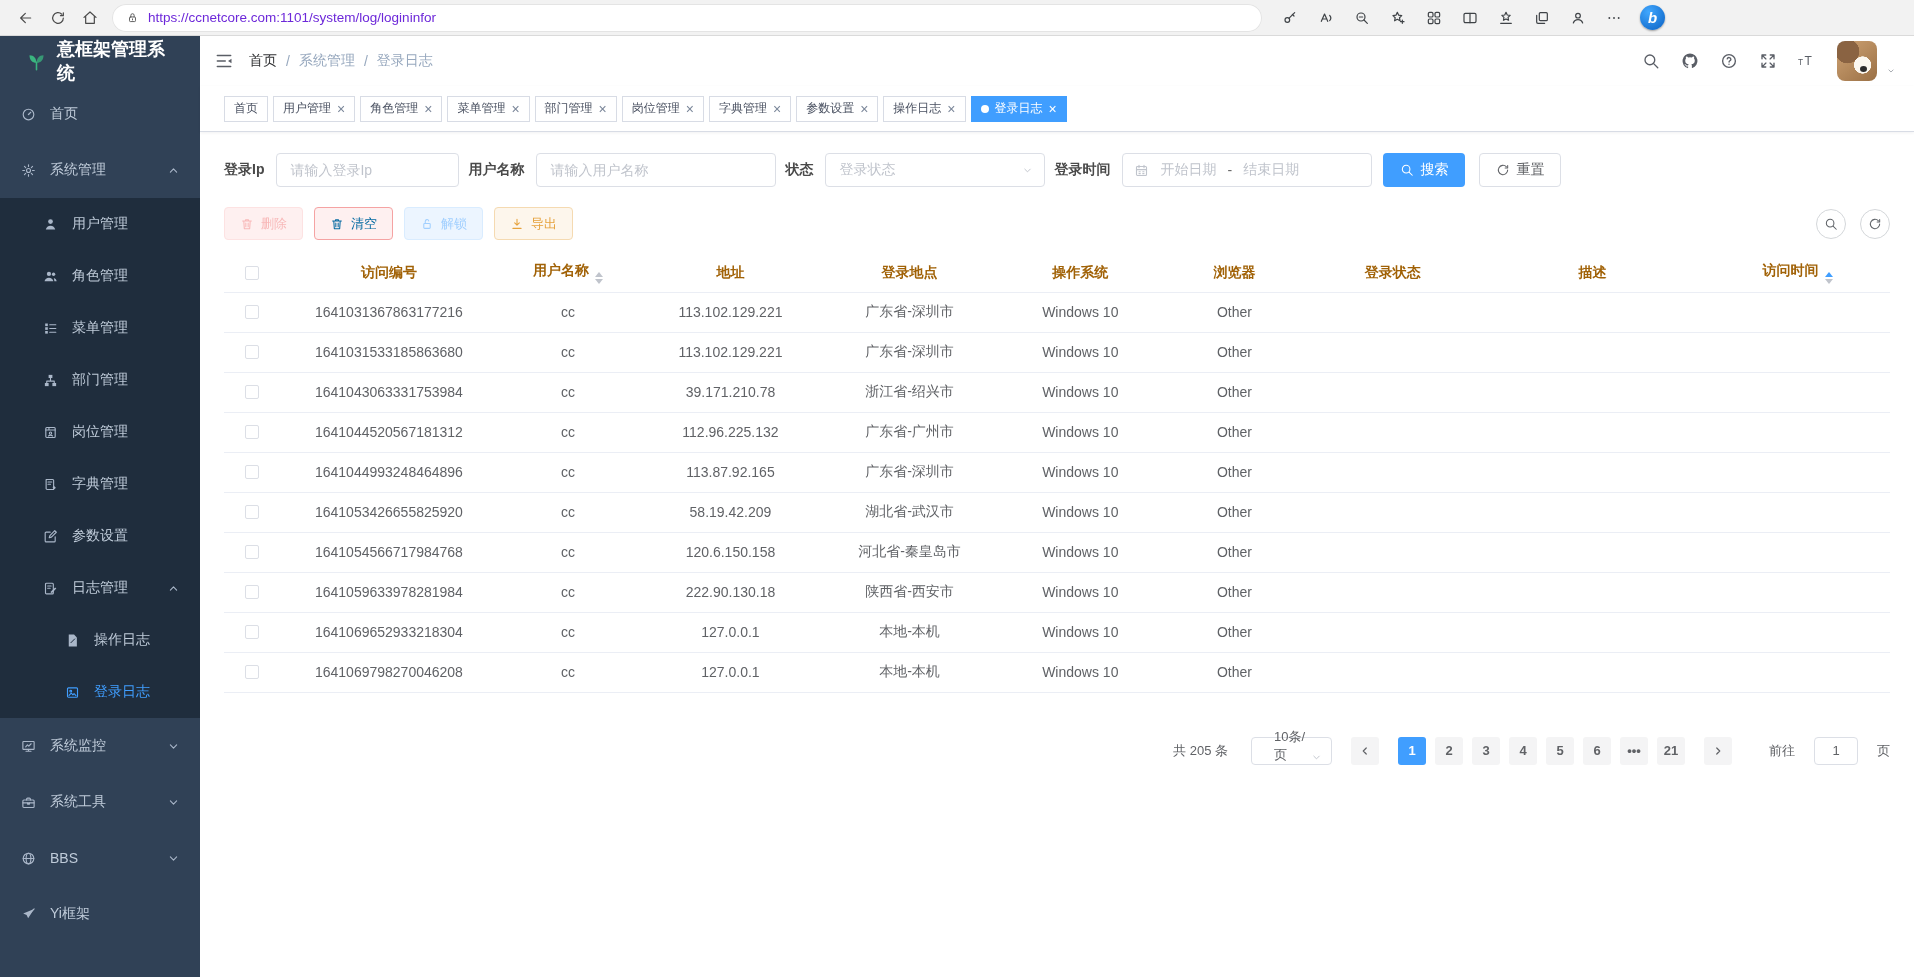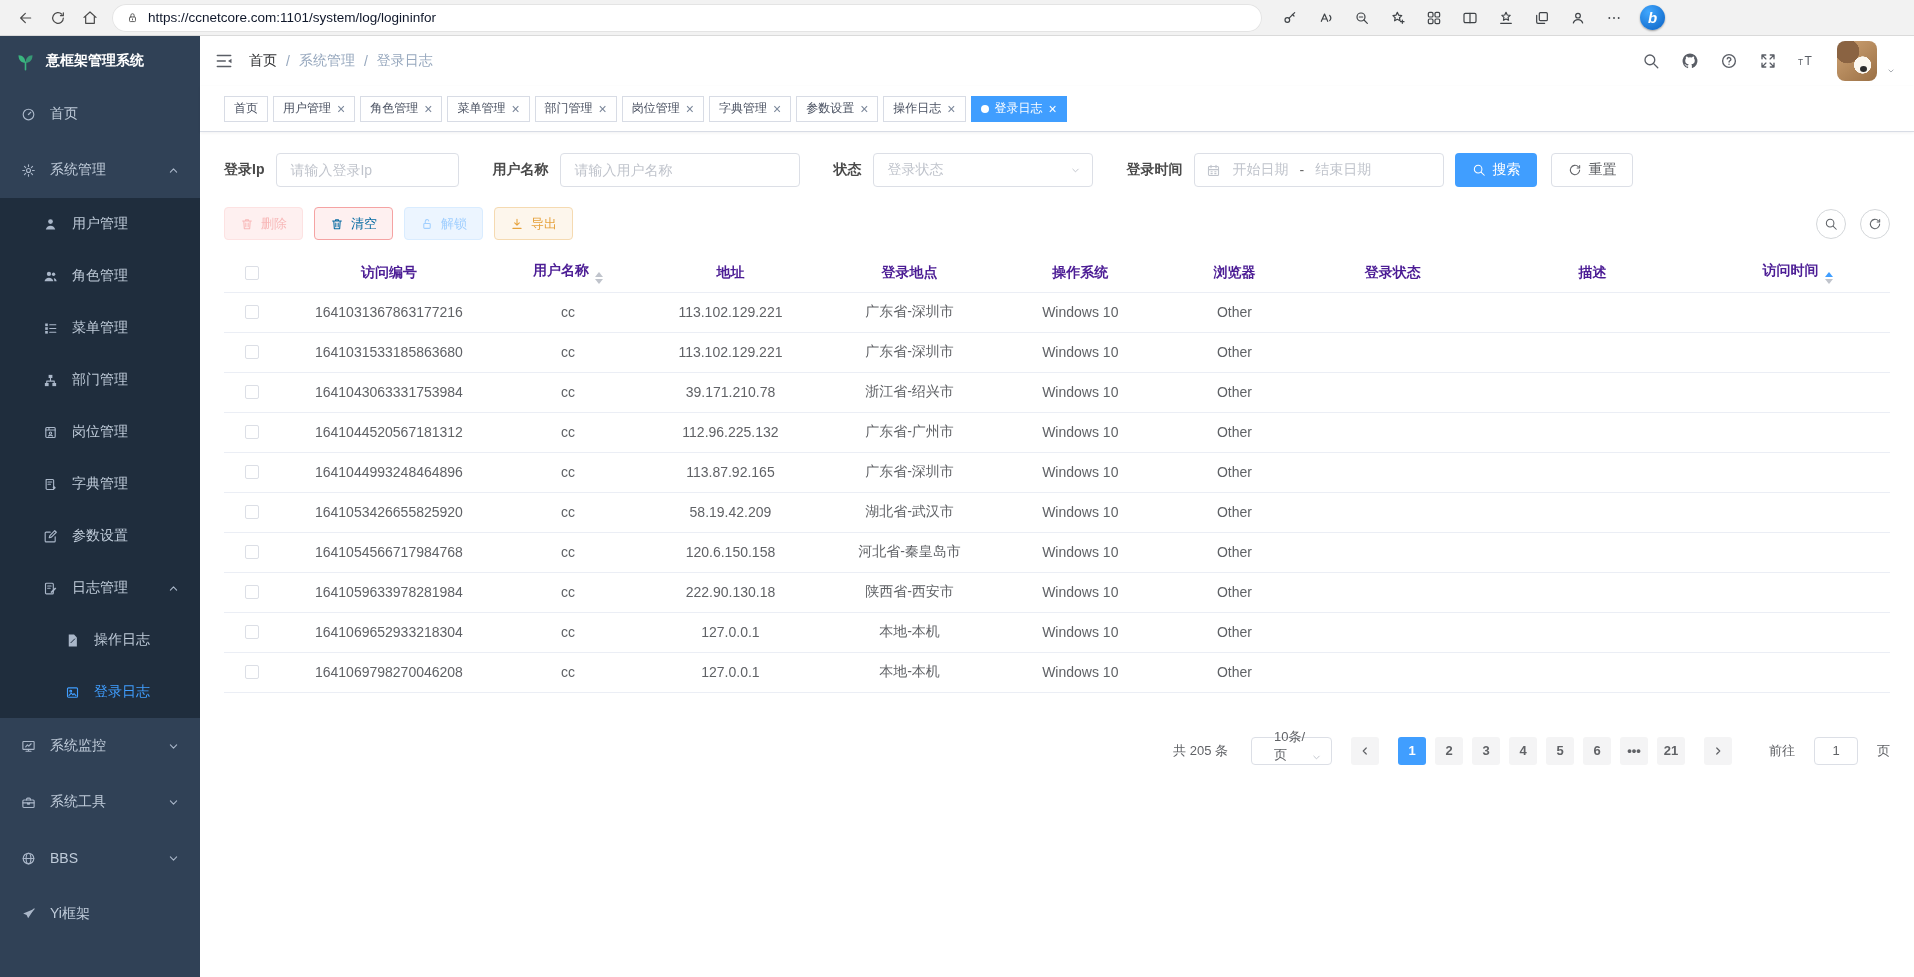--- a/index.html
+++ b/index.html
@@ -14,7 +14,7 @@
 .bicon{width:32px;height:28px;display:flex;align-items:center;justify-content:center;
   font-size:16px;color:#4a4a4a;border-radius:4px;cursor:pointer;flex:none}
 .url-pill{width:1150px;height:28px;margin-left:6px;background:#fff;border-radius:14px;
-  display:flex;align-items:center;gap:9px;padding:0 14px;color:#0f172a;font-size:13.5px;
+  display:flex;align-items:center;gap:9px;padding:0 14px;color:#6d28d9;font-size:13.5px;
   box-shadow:0 0 0 1px #e4e4e4 inset;}
 .b-actions{display:flex;align-items:center;margin-left:10px;}
 .b-actions .bicon{width:36px;color:#3f4347}

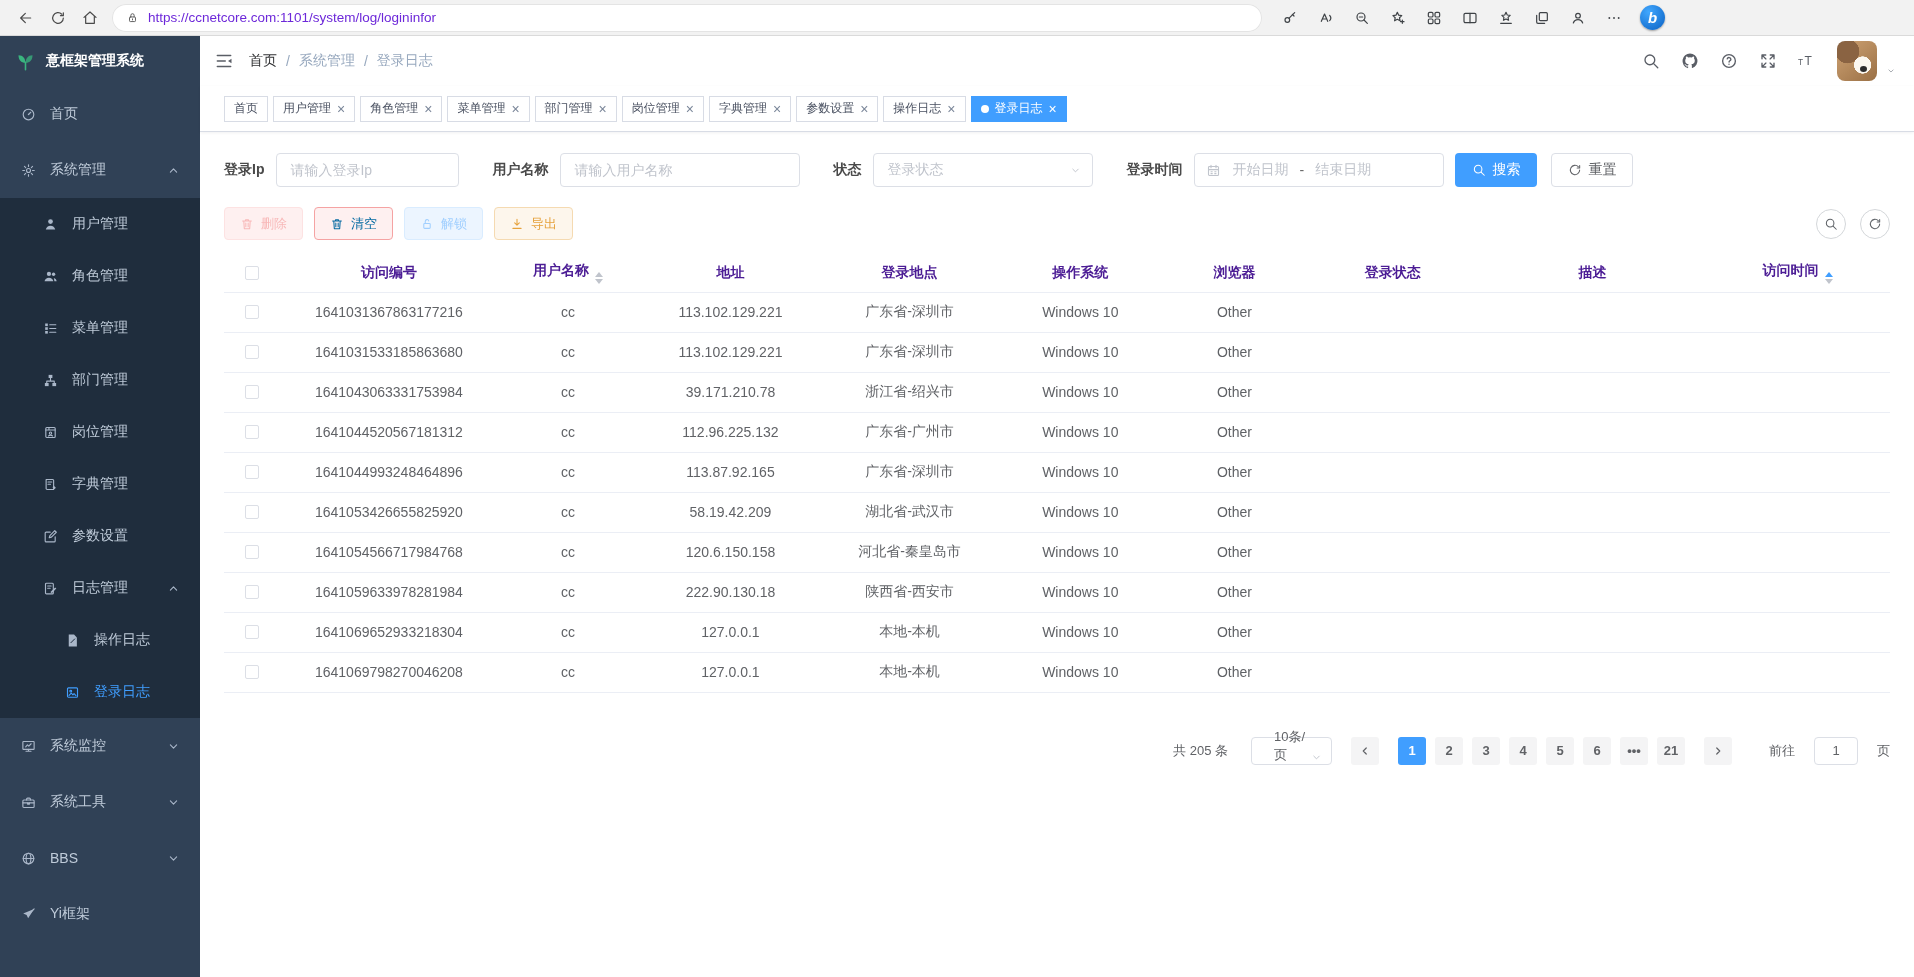--- a/index.html
+++ b/index.html
@@ -27,8 +27,8 @@
 .app{display:flex;height:941px;}
 .sidebar{width:200px;flex:none;background:#304156;color:#bfcbd9;font-size:14px;
   display:flex;flex-direction:column;overflow:hidden}
-.logo-row{height:50px;flex:none;display:flex;align-items:center;gap:10px;padding:0 15px;
-  color:#fff;font-weight:bold;font-size:14px;}
+.logo-row{height:50px;flex:none;display:flex;align-items:center;gap:10px;padding:0 26px;
+  color:#fff;font-weight:bold;font-size:18px;}
 .leaf{color:#3ab57f;font-size:21px}
 .menu{flex:1;overflow:hidden}
 .m-item{display:flex;align-items:center;gap:13px;height:56px;padding:0 18px 0 20px;cursor:pointer;}

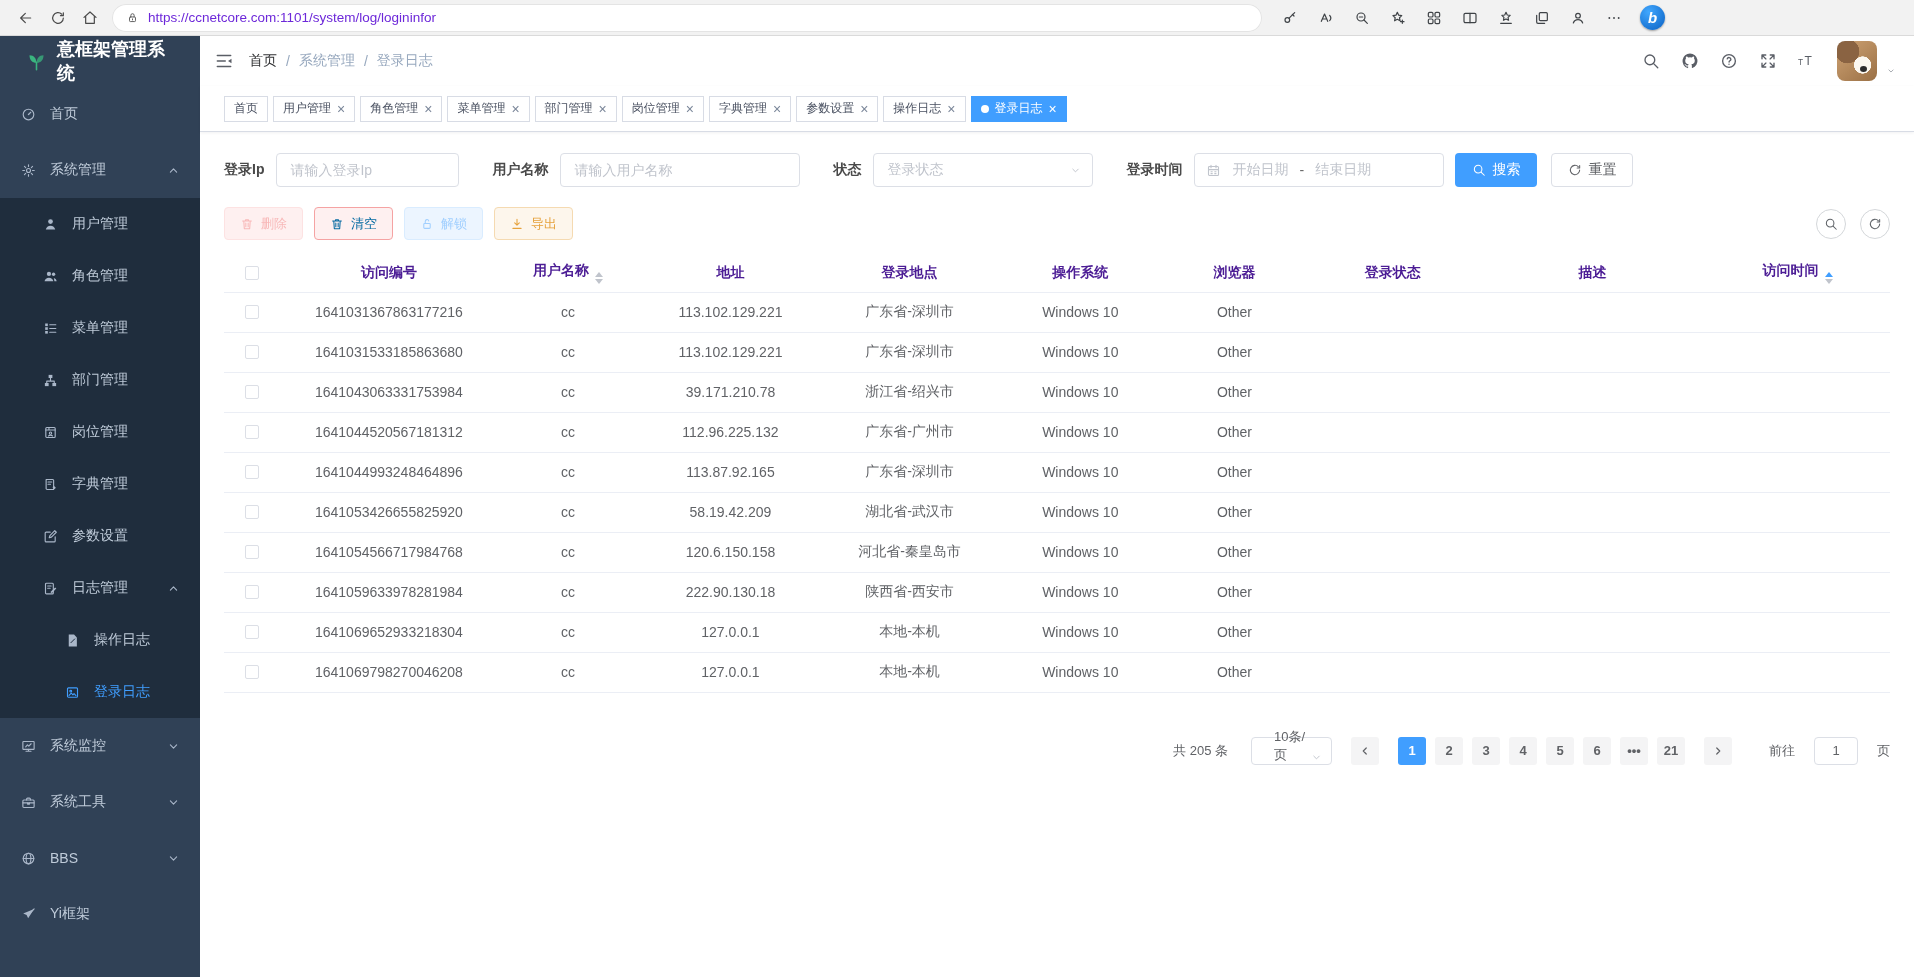--- a/index.html
+++ b/index.html
@@ -71,7 +71,7 @@
 
 
 .filters{display:flex;align-items:center;padding:21px 24px 0;flex:none}
-.fgroup{display:flex;align-items:center;gap:12px;margin-right:33px;}
+.fgroup{display:flex;align-items:center;gap:12px;margin-right:9px;}
 .flabel{font-size:14px;font-weight:bold;color:#4a4a4a;white-space:nowrap}
 .tinput{height:34px;border:1px solid #dcdfe6;border-radius:4px;padding:0 13px;font-size:14px;
   color:#606266;font-family:inherit;outline:none;background:#fff}

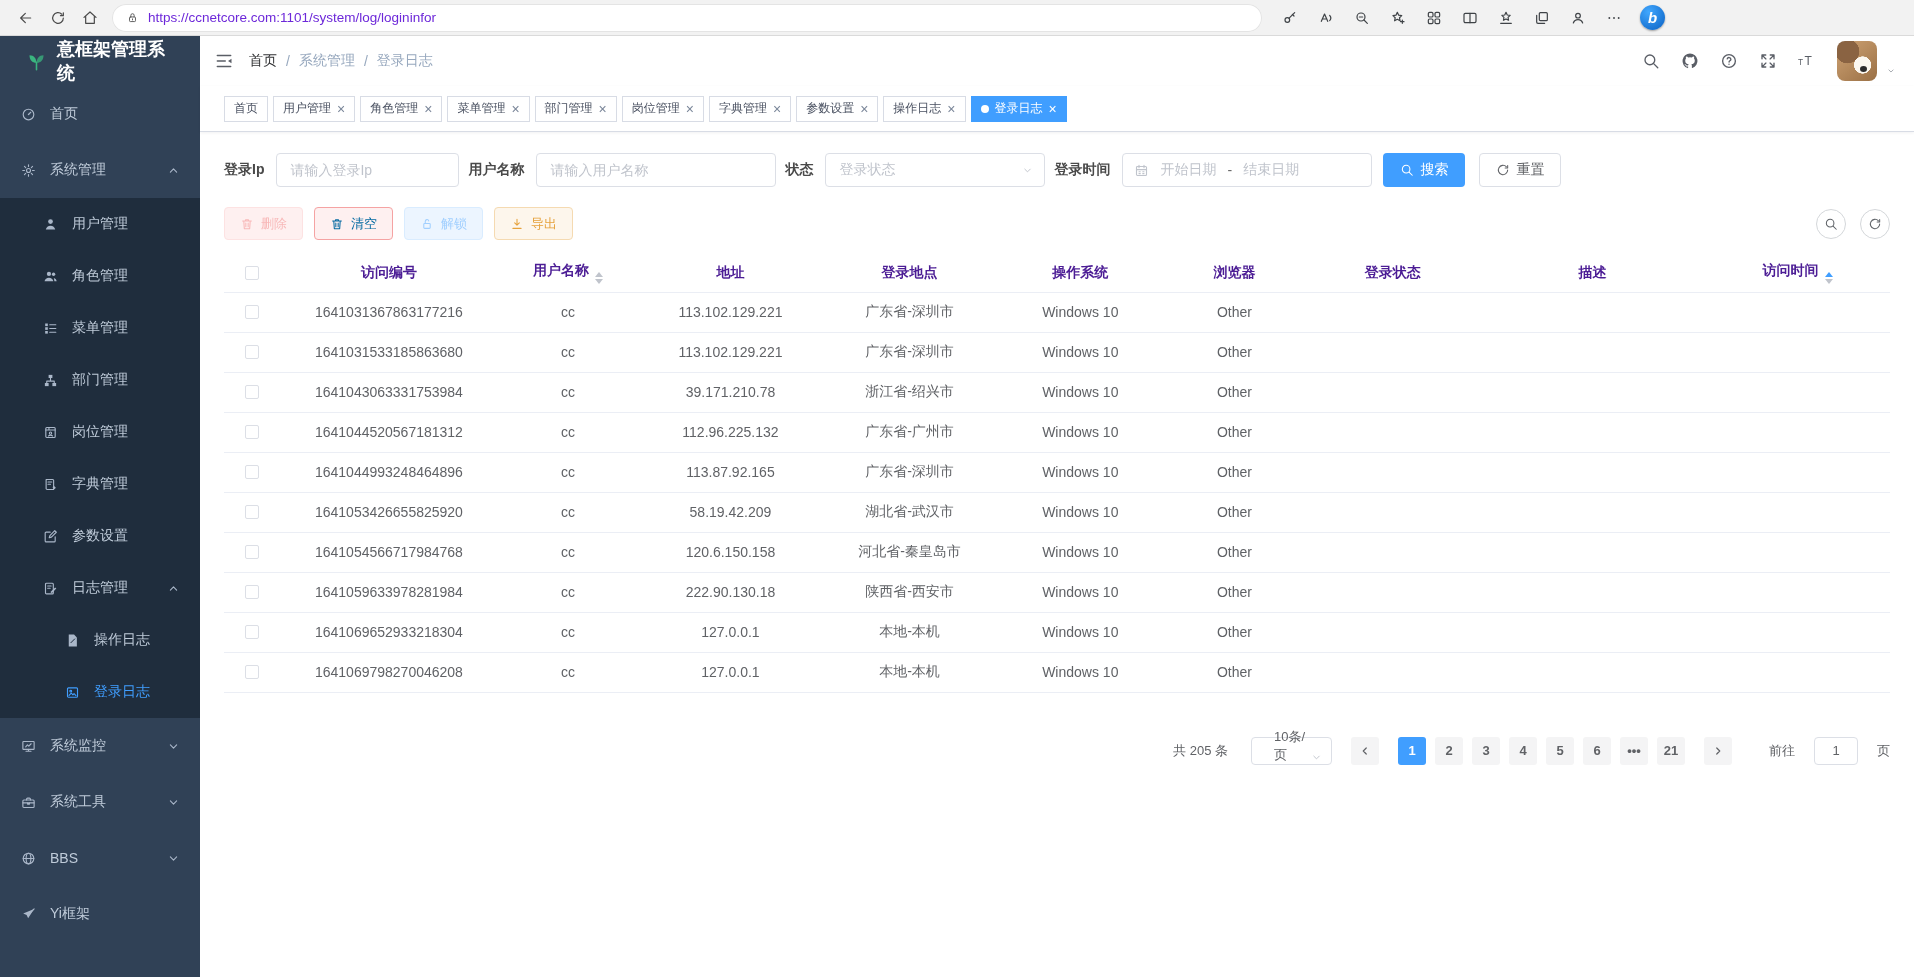--- a/index.html
+++ b/index.html
@@ -107,7 +107,7 @@
 
 .grid-wrap{padding:14px 24px 0;flex:none}
 table{width:100%;border-collapse:collapse;table-layout:fixed;}
-th{height:38px;font-size:14px;color:#4c1d95;font-weight:bold;border-bottom:1px solid #ebeef5;
+th{height:38px;font-size:14px;color:#a16207;font-weight:bold;border-bottom:1px solid #ebeef5;
   text-align:center;white-space:nowrap}
 td{height:40px;font-size:14px;color:#606266;border-bottom:1px solid #ebeef5;text-align:center;
   white-space:nowrap;overflow:hidden}

